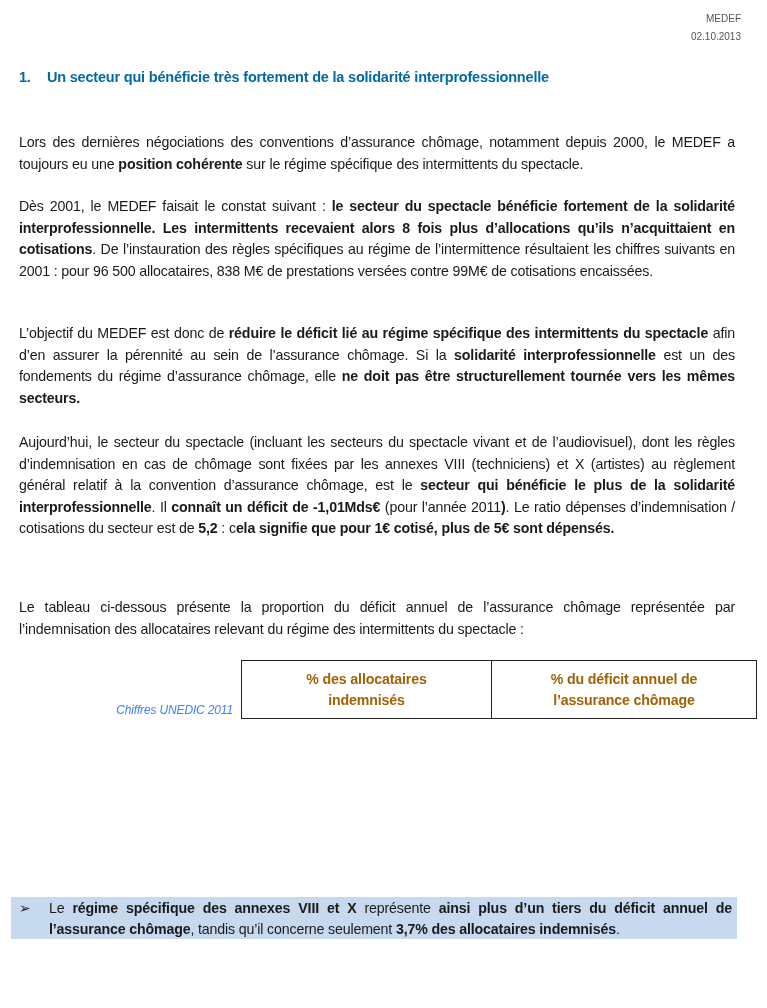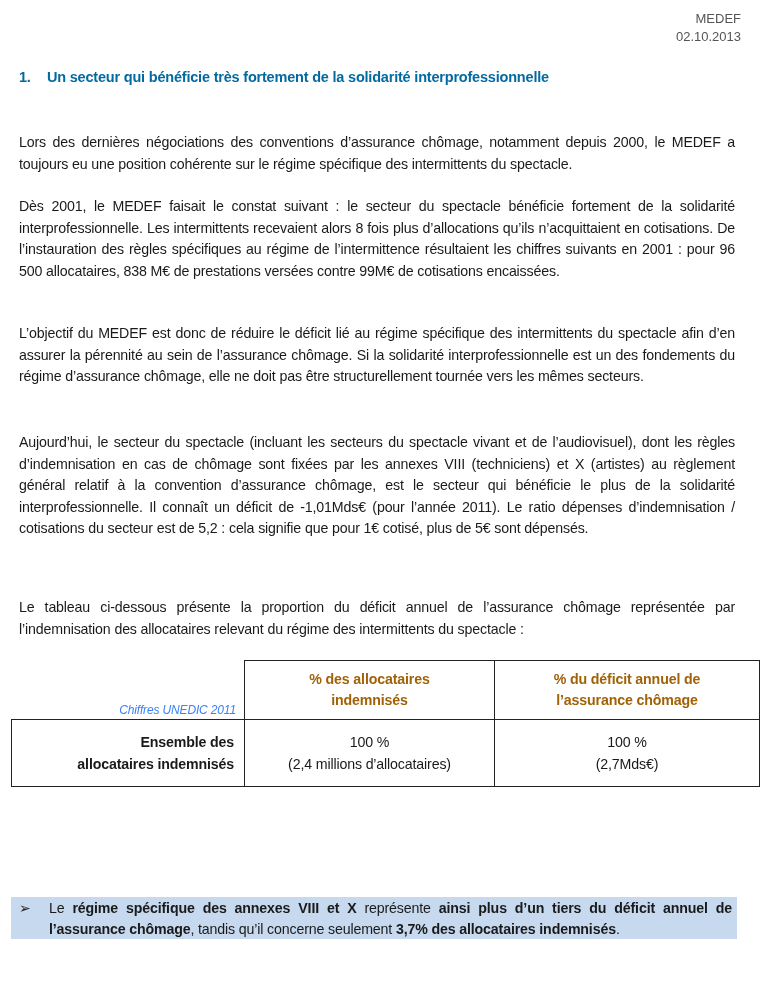--- a/index.html
+++ b/index.html
@@ -9,7 +9,7 @@
   }
   .header-meta {
     position: absolute; right: 26px; top: 10px; text-align: right;
-    font-size: 13px; color: #555; line-height: 18px;
+    font-size: 10px; color: #555; line-height: 18px;
   }
   .section-title {
     position: absolute; left: 19px; top: 69px;

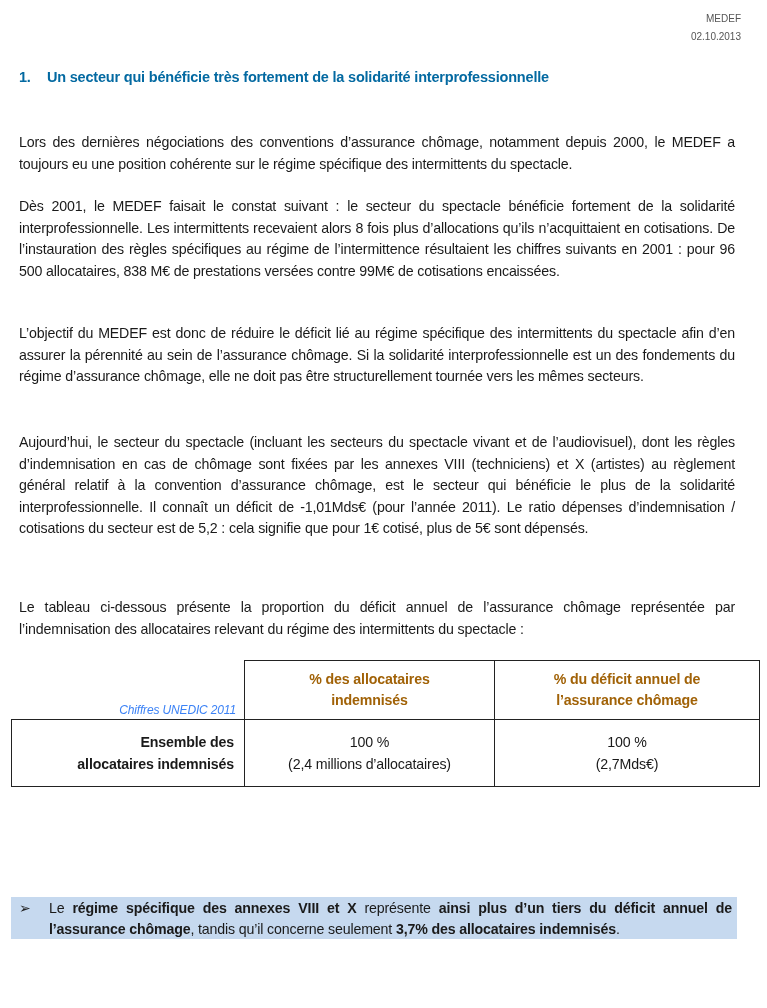--- a/index.html
+++ b/index.html
@@ -21,7 +21,7 @@
     font-size: 14.2px; line-height: 21.6px; text-align: justify;
     letter-spacing: -0.15px;
   }
-  .para b { font-weight: normal; }
+  .para b { font-weight: bold; }
   #p1 { top: 132px; }
   #p2 { top: 196px; }
   #p3 { top: 323px; }

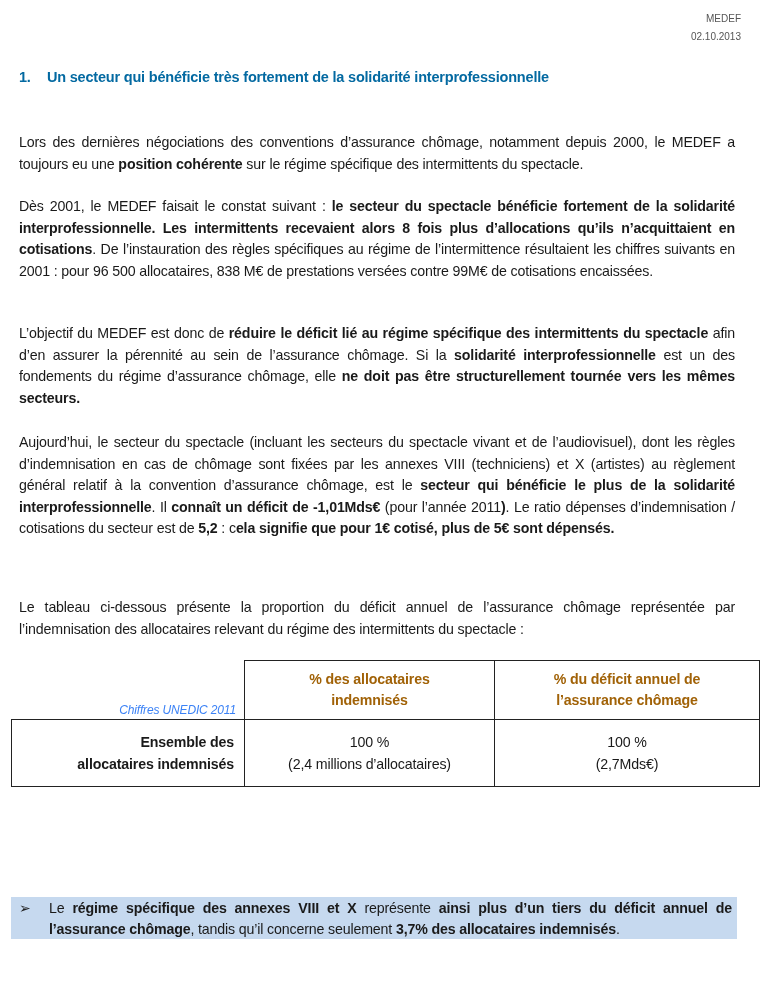--- a/index.html
+++ b/index.html
@@ -93,20 +93,6 @@
         <div>l’assurance chômage</div>
       </td>
     </tr>
-    <tr class="body-row">
-      <td class="c0 rowlabel" style="font-weight:bold">
-        <div>Ensemble des</div>
-        <div>allocataires indemnisés</div>
-      </td>
-      <td class="c1 val">
-        <div>100 %</div>
-        <div>(2,4 millions d’allocataires)</div>
-      </td>
-      <td class="c2 val">
-        <div>100 %</div>
-        <div>(2,7Mds€)</div>
-      </td>
-    </tr>
   </tbody>
     </table>
 </div>

